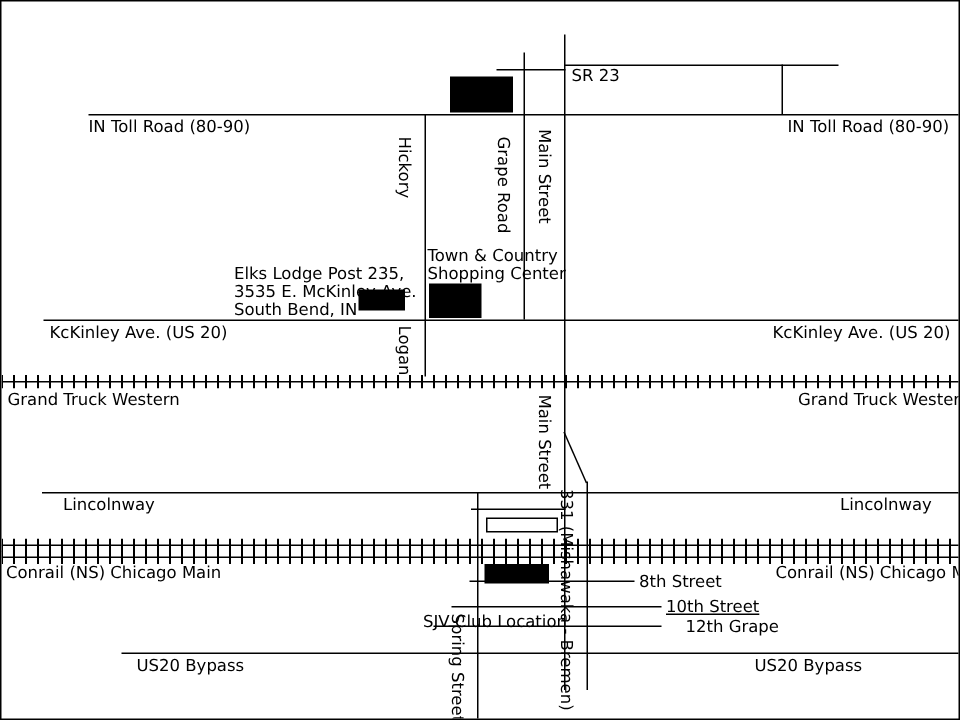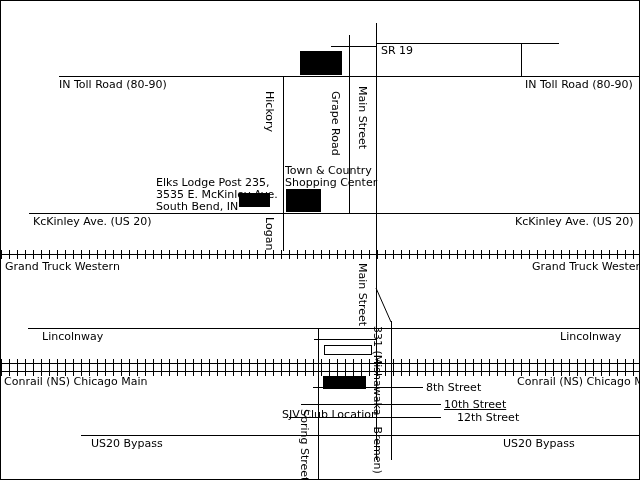--- a/index.html
+++ b/index.html
@@ -148,7 +148,7 @@
   <div class="blk" style="left:322px; top:375px; width:43px; height:13px;"></div>
 
 
-  <div class="lbl" style="left:380px; top:44px;">SR 19</div>
+  <div class="lbl" style="left:380px; top:44px;">SR 23</div>
 
   <div class="lbl" style="left:58px; top:78px;">IN Toll Road (80-90)</div>
 

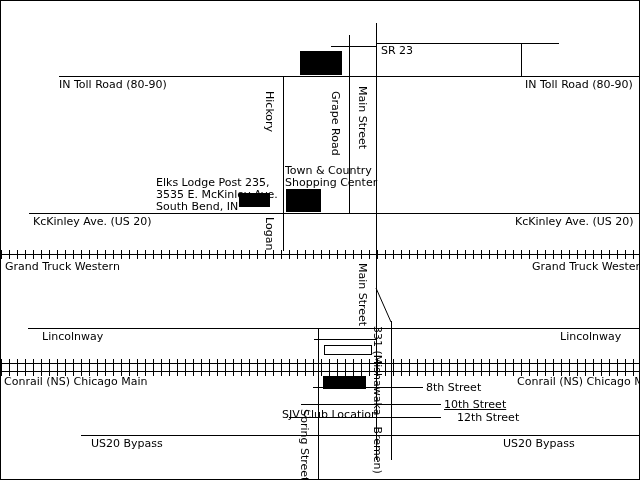--- a/index.html
+++ b/index.html
@@ -183,7 +183,7 @@
 
   <div class="lbl" style="left:443px; top:398px;text-decoration:underline;">10th Street</div>
 
-  <div class="lbl" style="left:456px; top:411px;">12th Street</div>
+  <div class="lbl" style="left:456px; top:411px;">12th Grape</div>
 
   <div class="lbl" style="left:90px; top:437px;">US20 Bypass</div>
 

